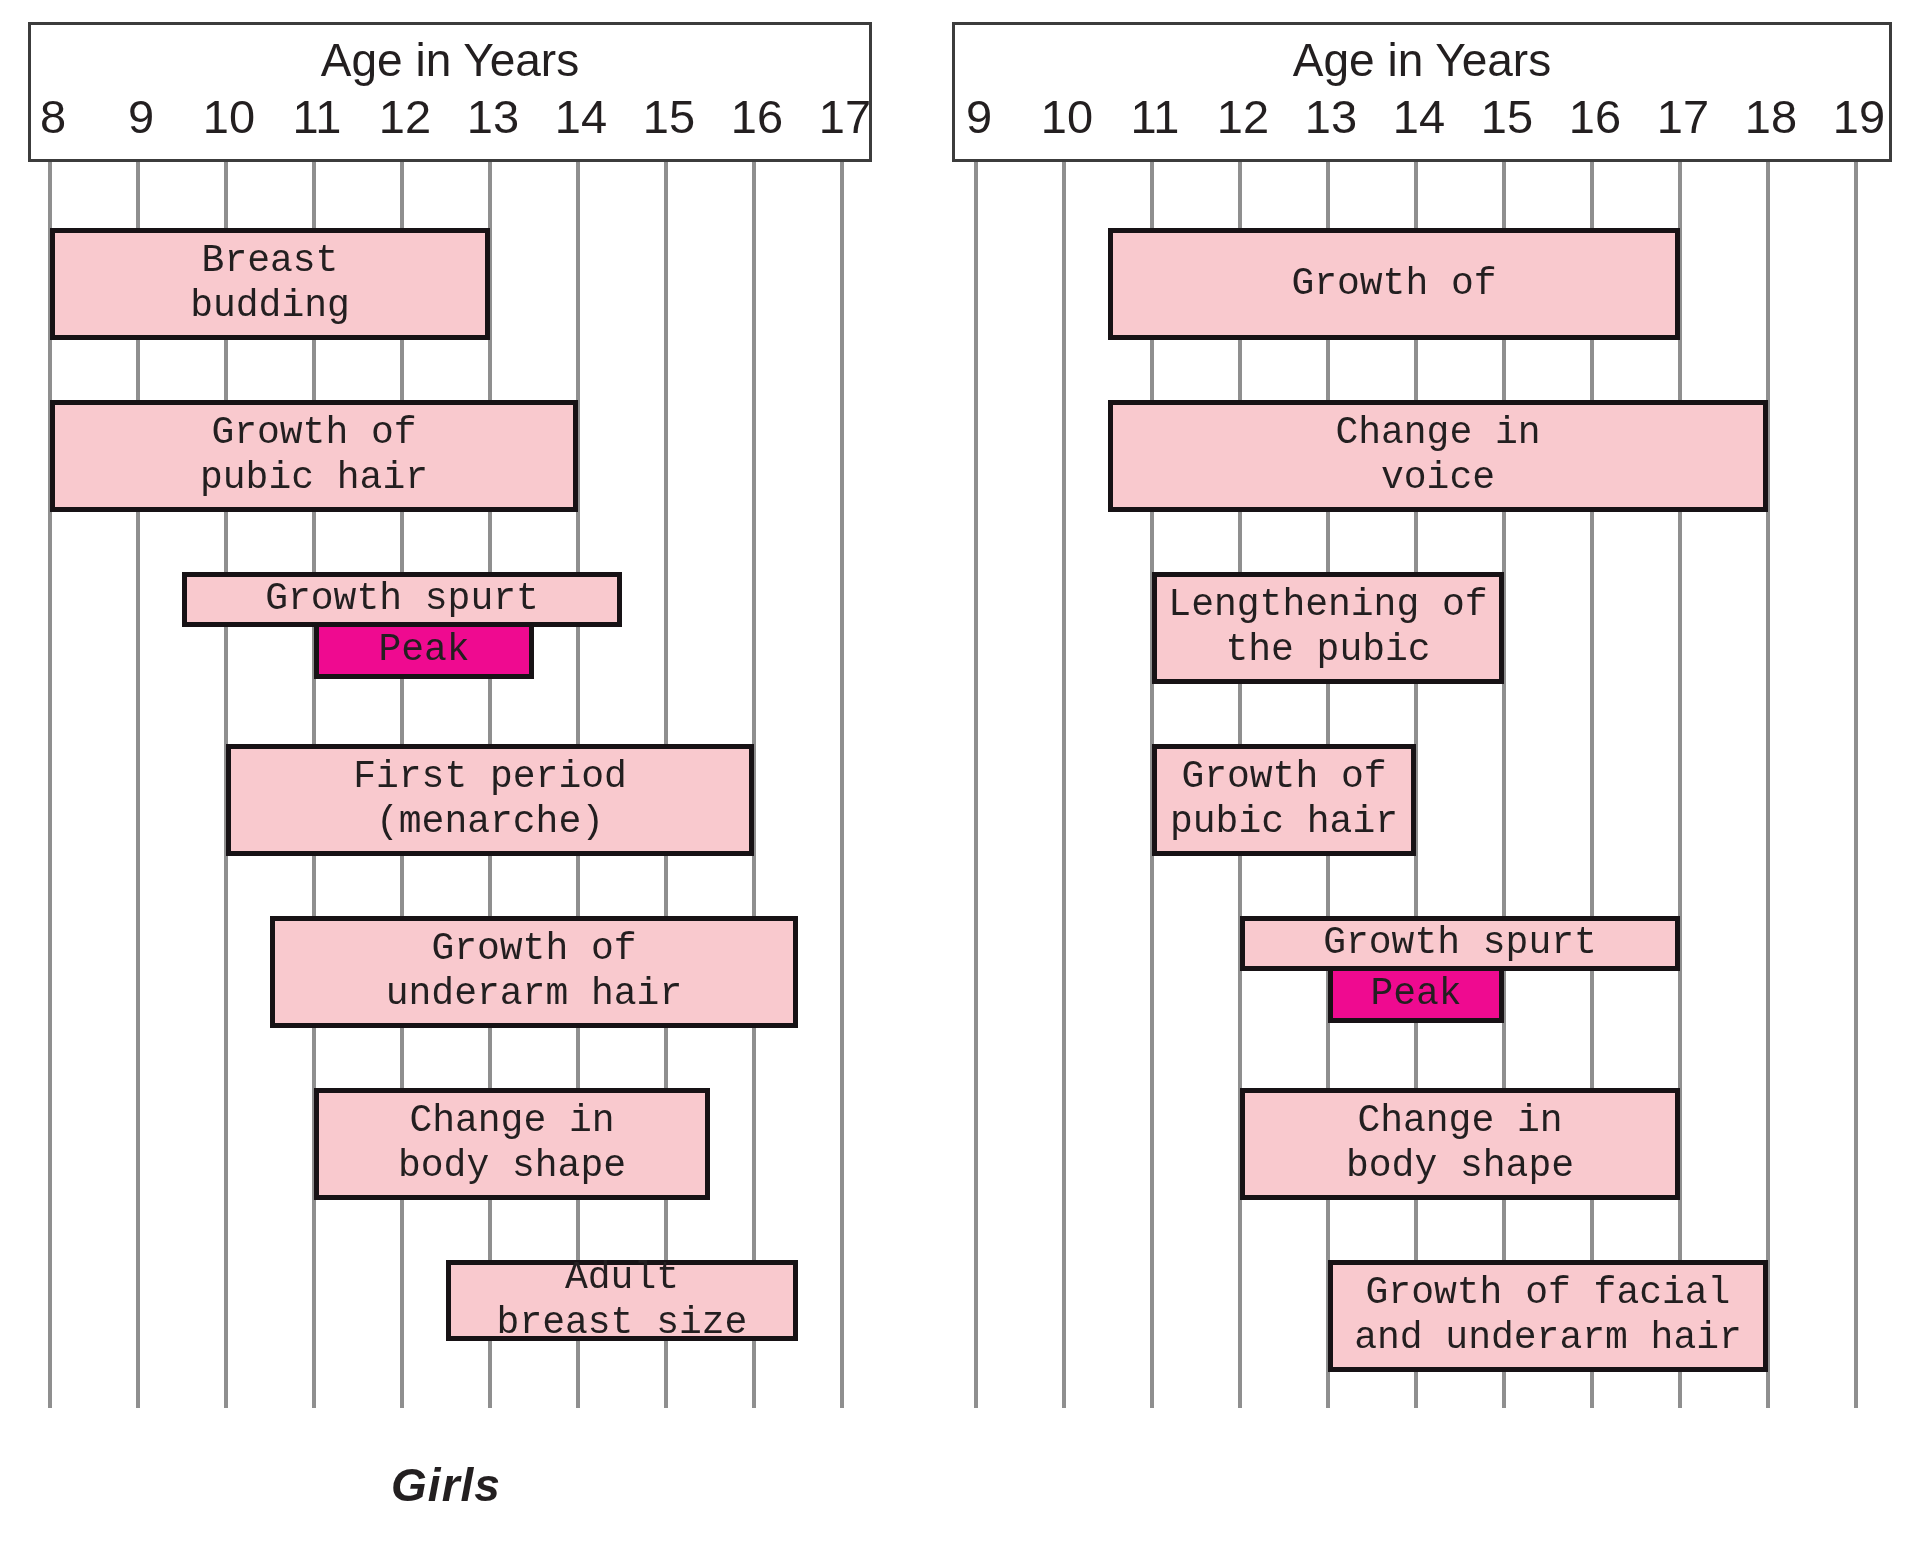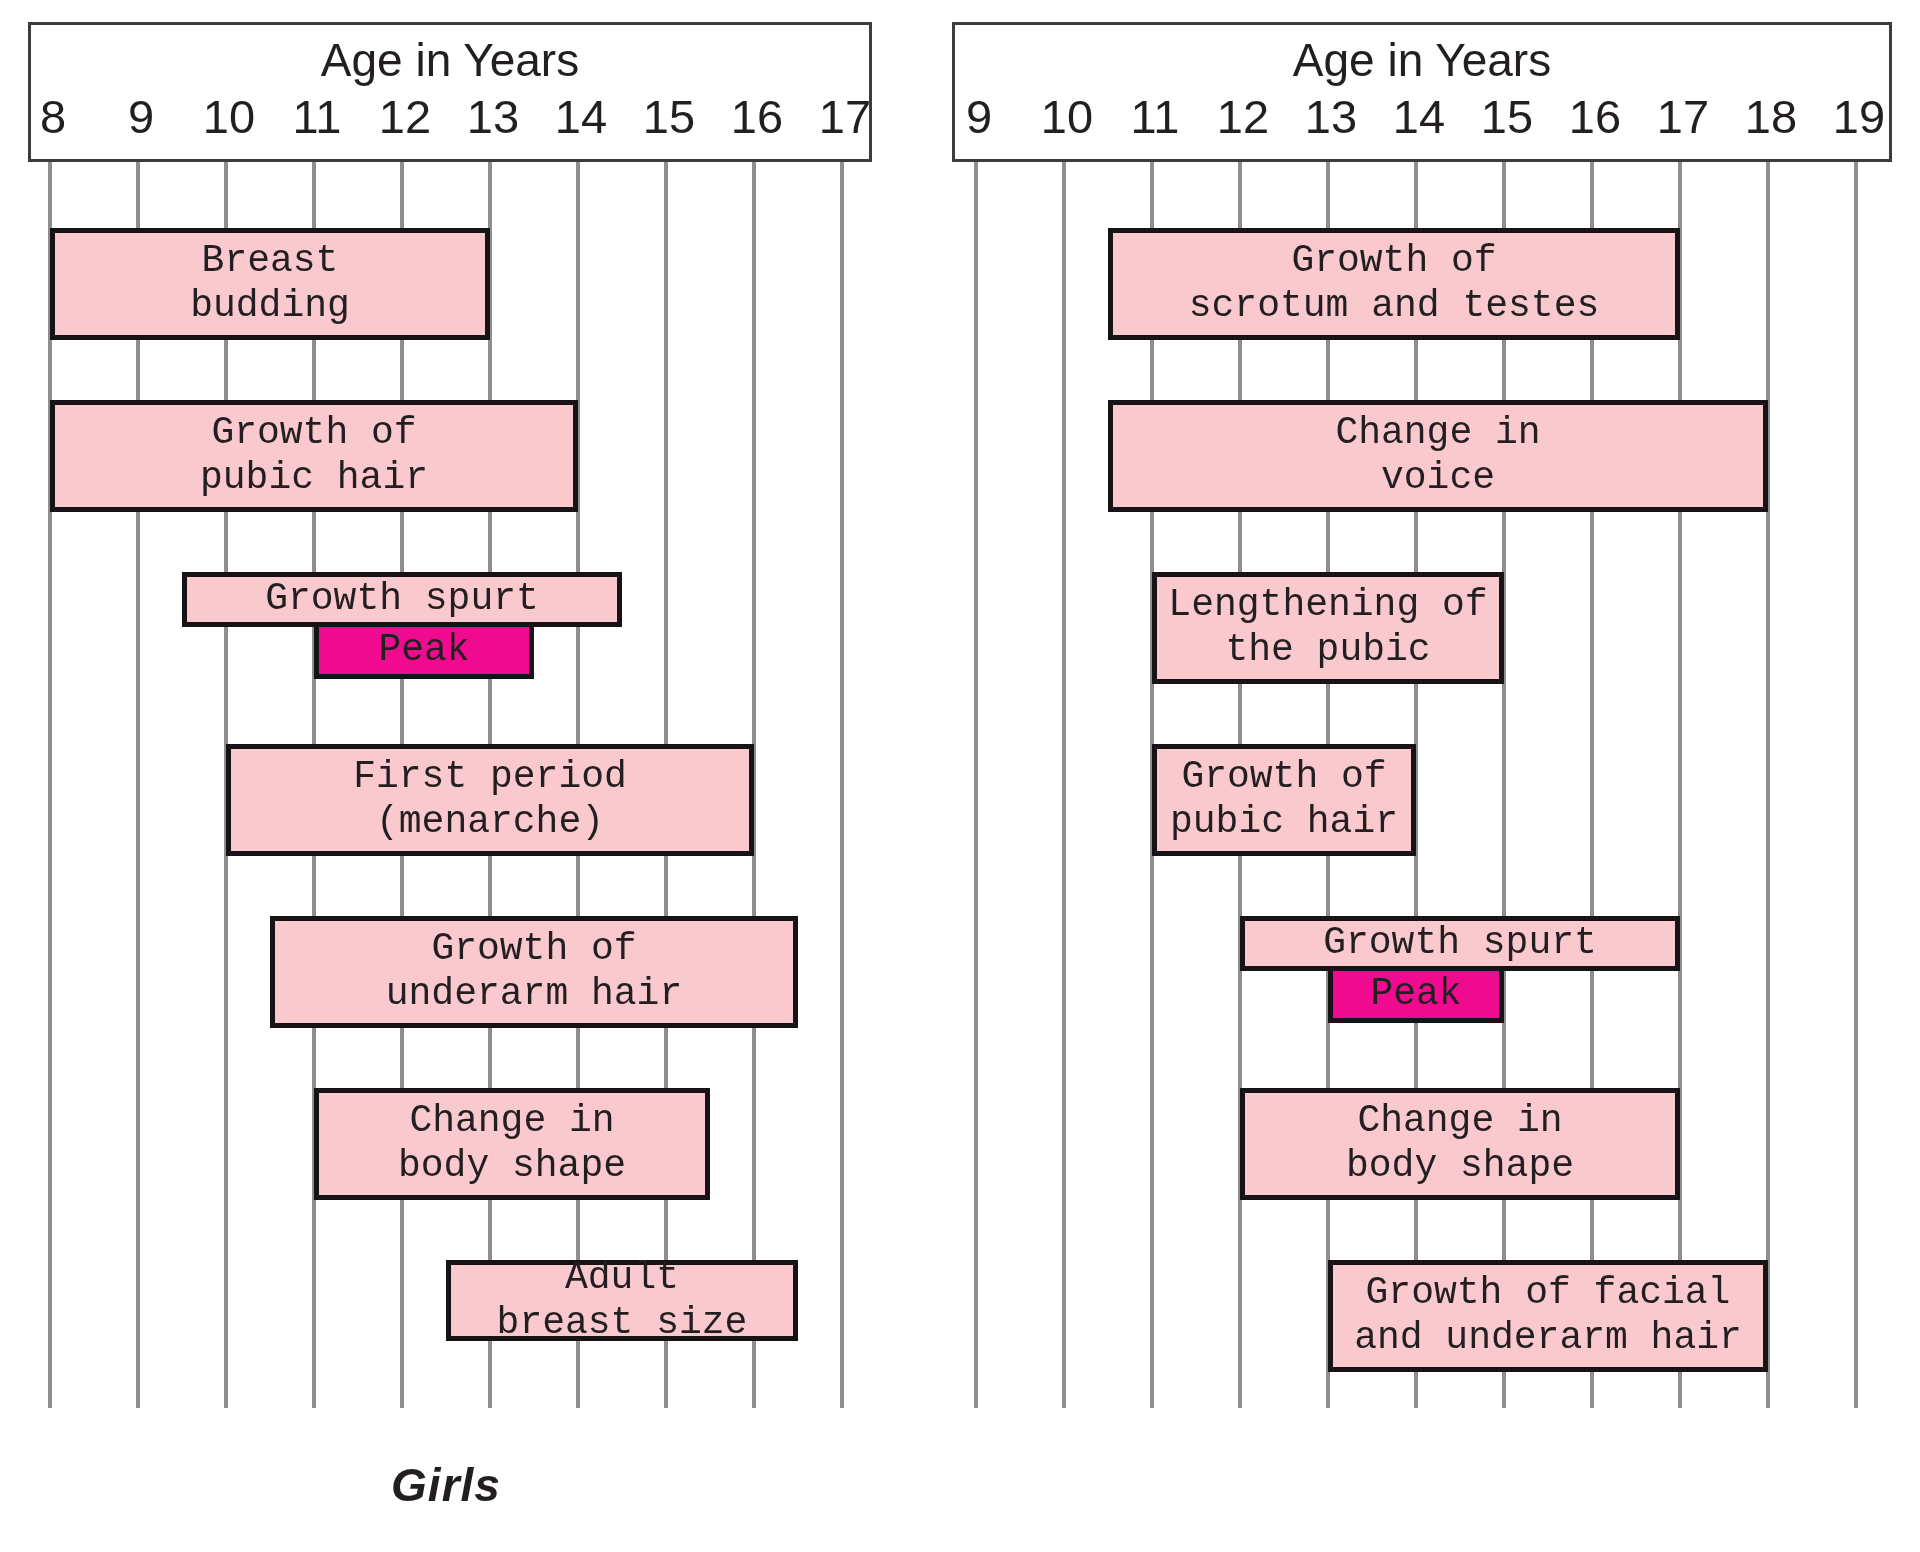--- a/index.html
+++ b/index.html
@@ -147,7 +147,6 @@
       </div>
       <div class="bar" style="left: 1108px; width: 572px; top: 228px; height: 112px;">
         <div class="bar-line">Growth of</div>
-        <div class="bar-line">scrotum and testes</div>
       </div>
       <div class="bar" style="left: 1108px; width: 660px; top: 400px; height: 112px;">
         <div class="bar-line">Change in</div>

